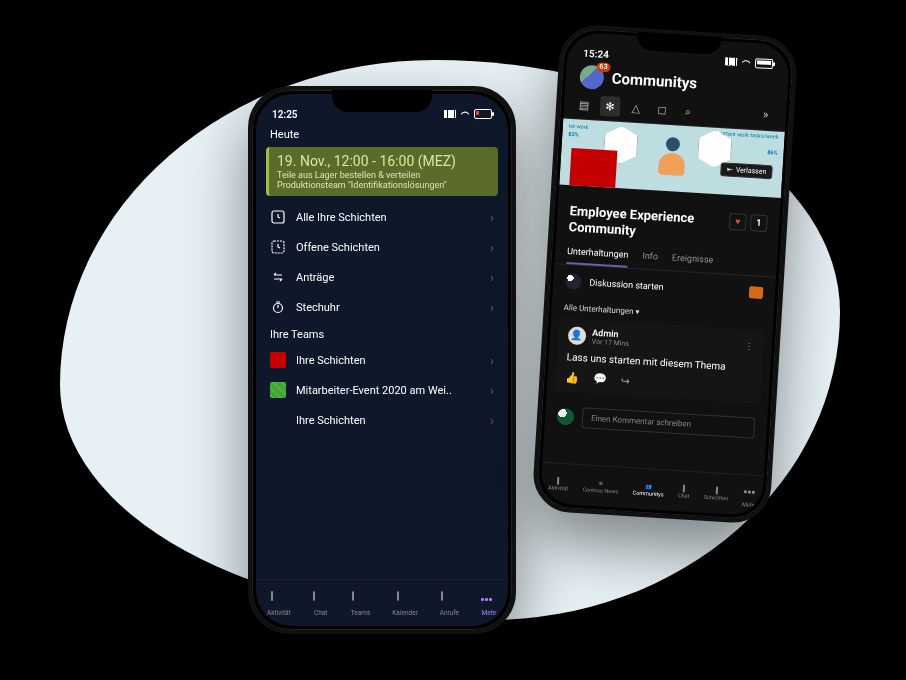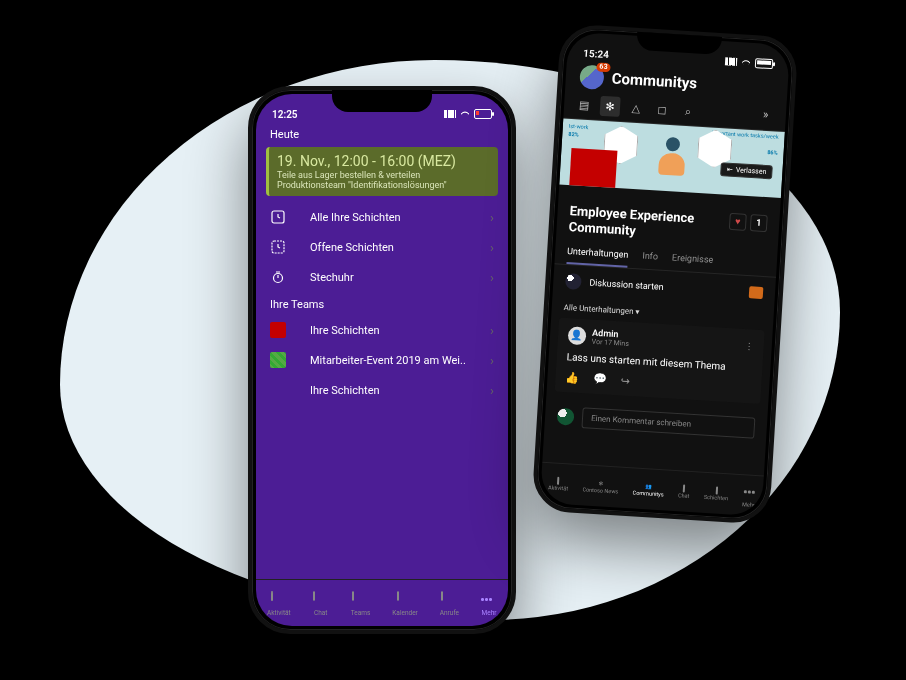--- a/index.html
+++ b/index.html
@@ -10,7 +10,7 @@
   .phone-b{width:230px;height:480px;border-radius:38px;}
   .notch{position:absolute;top:0;left:50%;transform:translateX(-50%);width:100px;height:22px;background:#000;border-bottom-left-radius:16px;border-bottom-right-radius:16px;z-index:5;}
   .phone-b .notch{width:85px;height:18px;}
-  .screen{position:absolute;inset:4px;border-radius:36px;background:#4c1d95;overflow:hidden;color:#fff;display:flex;flex-direction:column;}
+  .screen{position:absolute;inset:4px;border-radius:36px;background:#0f172a;overflow:hidden;color:#fff;display:flex;flex-direction:column;}
   .phone-b .screen{border-radius:32px;background:#111;}
   .statusbar{height:26px;display:flex;align-items:flex-end;justify-content:space-between;padding:0 16px 2px;font-size:10px;font-weight:600;}
   .status-icons{display:flex;gap:3px;align-items:center;}

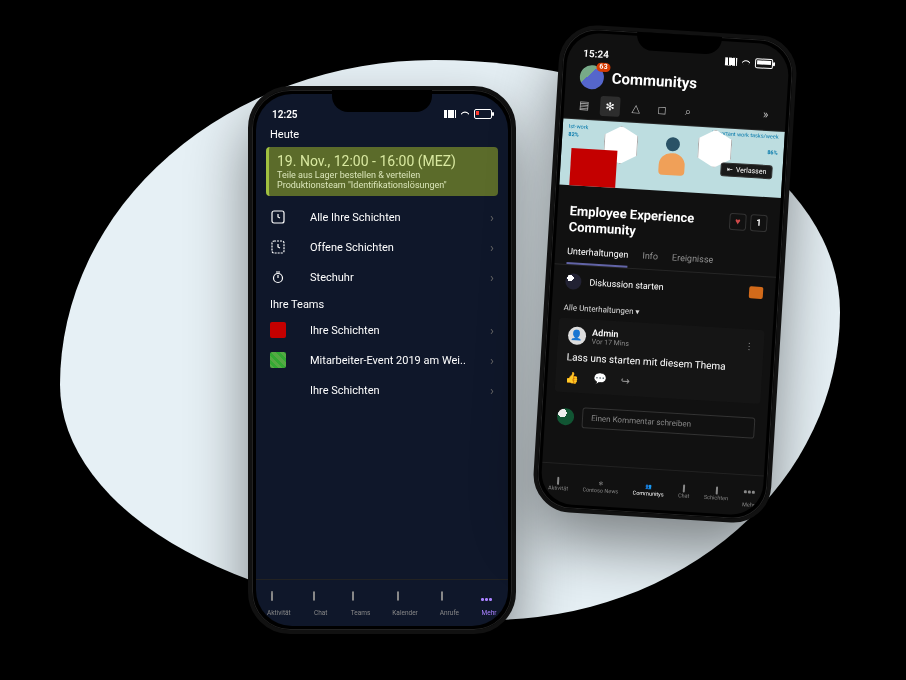--- a/index.html
+++ b/index.html
@@ -32,7 +32,7 @@
   .sec-h{font-size:11px;font-weight:400;padding:6px 14px 4px;}
   .today{margin:2px 10px 6px;background:#5b6b2a;border-radius:4px;padding:6px 8px;font-size:9px;color:#dbe6ba;border-left:3px solid #a0c040;}
   .today .t1{color:#d8e8a0;font-size:14px;margin-bottom:1px;}
-  .row{display:flex;align-items:center;gap:24px;padding:7px 14px;font-size:11px;}
+  .row{display:flex;align-items:center;gap:10px;padding:7px 14px;font-size:11px;}
   .row .ic{width:16px;height:16px;display:flex;align-items:center;justify-content:center;flex:0 0 auto;}
   .row .lab{flex:1;}
   .row .ch:after{content:"›";color:#666;font-size:13px;}

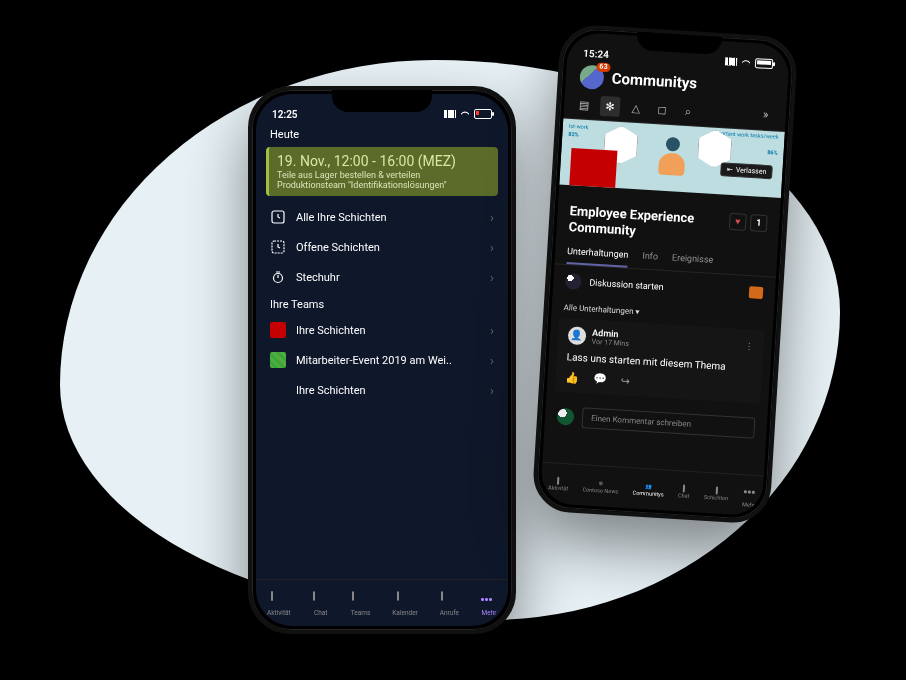--- a/index.html
+++ b/index.html
@@ -139,6 +139,15 @@
       <div class="row">
         <span class="ic">
               <svg width="14" height="14" viewBox="0 0 14 14">
+                <path d="M3 5h8M3 5l2-2M11 9H3m8 0l-2 2" stroke="#fff" stroke-width="1.2" fill="none"></path>
+              </svg>
+            </span>
+        <span class="lab">Anträge</span>
+        <span class="ch"></span>
+      </div>
+      <div class="row">
+        <span class="ic">
+              <svg width="14" height="14" viewBox="0 0 14 14">
                 <circle cx="7" cy="8" r="4.5" fill="none" stroke="#fff" stroke-width="1.2"></circle>
                 <path d="M7 5v3M5 2h4" stroke="#fff" stroke-width="1.2"></path>
               </svg>

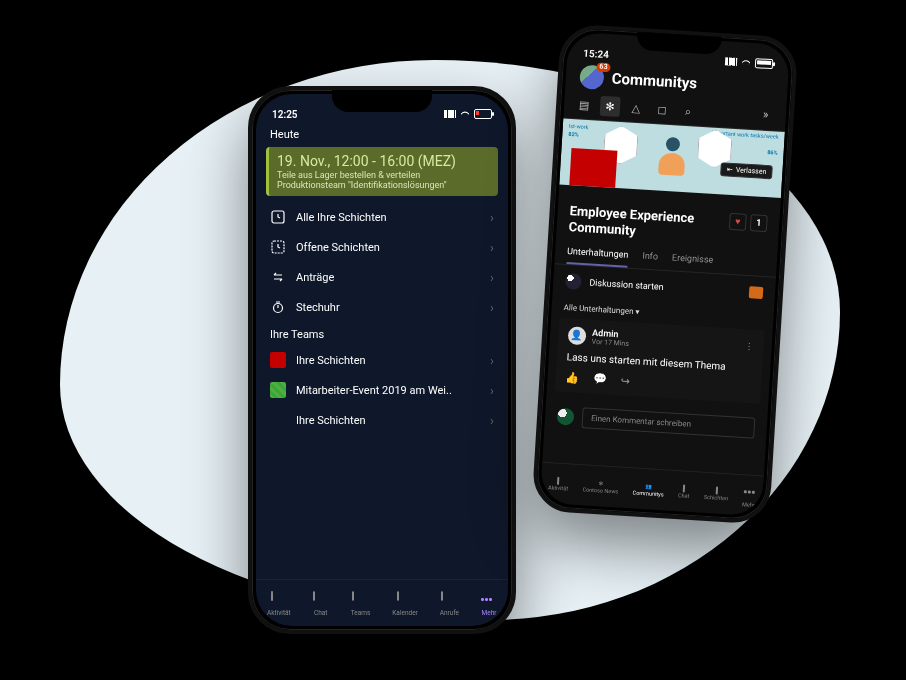--- a/index.html
+++ b/index.html
@@ -164,7 +164,7 @@
       </div>
       <div class="row">
         <span class="team-ic wr-sq"></span>
-        <span class="lab">Mitarbeiter-Event 2019 am Wei..</span>
+        <span class="lab">Mitarbeiter-Event 2020 am Wei..</span>
         <span class="ch"></span>
       </div>
       <div class="row">

